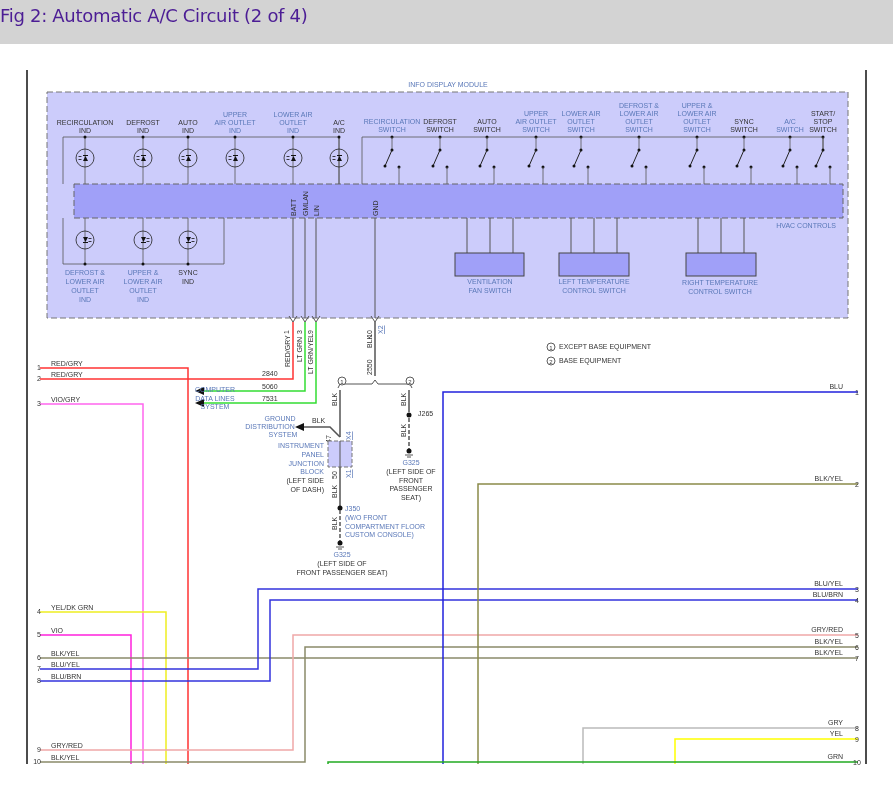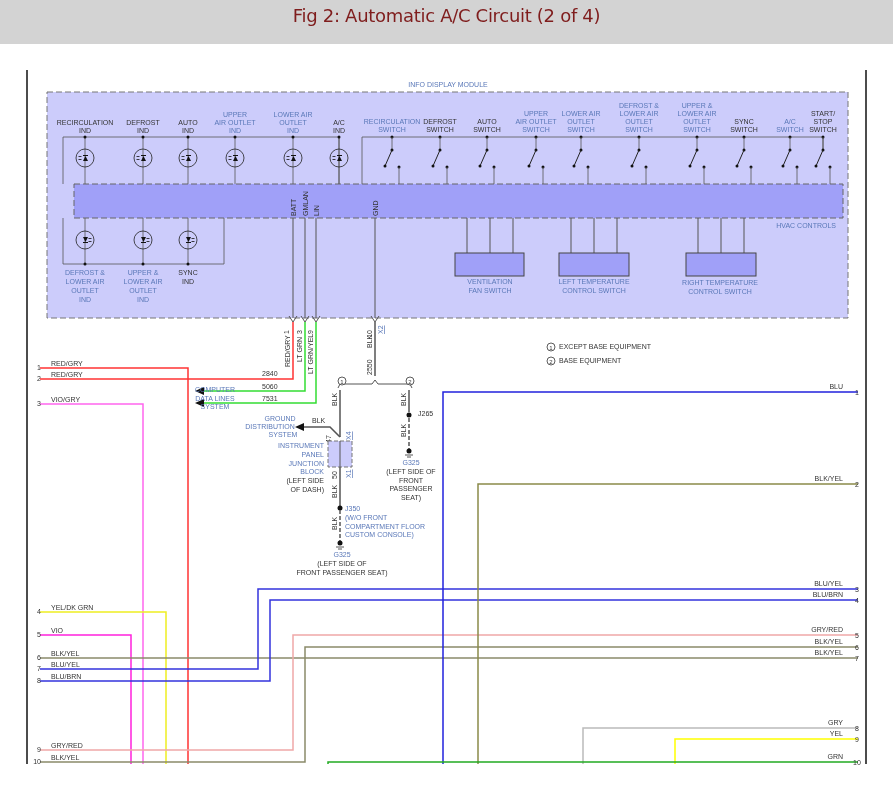--- a/index.html
+++ b/index.html
@@ -5,7 +5,7 @@
   html, body { margin: 0; padding: 0; background: #ffffff; }
   body { width: 893px; height: 801px; position: relative; overflow: hidden; font-family: "Liberation Sans", sans-serif; }
   .titlebar { position: absolute; left: 0; top: 0; width: 893px; height: 44px; background: #d3d3d3; }
-  .titlebar .t { position: absolute; left: 0; right: 0; top: 5px; text-align: center; font-family: "DejaVu Sans", sans-serif; font-size: 18px; color: #7f1d1d; letter-spacing: -0.3px; }
+  .titlebar .t { position: absolute; left: 0; right: 0; top: 5px; font-family: "DejaVu Sans", sans-serif; font-size: 18px; color: #4c1d95; letter-spacing: -0.3px; }
   svg.diagram { position: absolute; left: 0; top: 44px; }
   svg text { font-family: "Liberation Sans", sans-serif; font-size: 7px; }
   .lbl-dark { fill: #333; }

